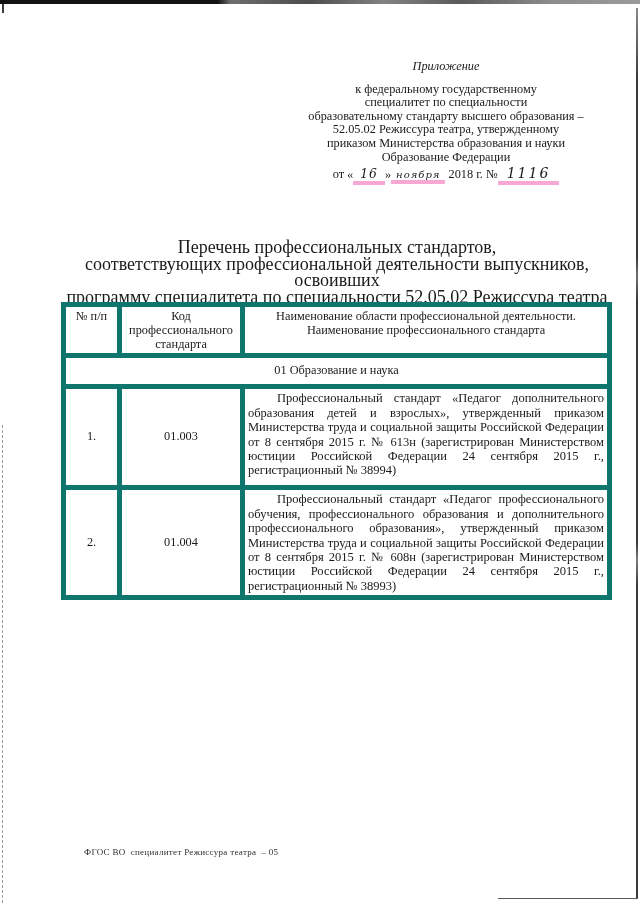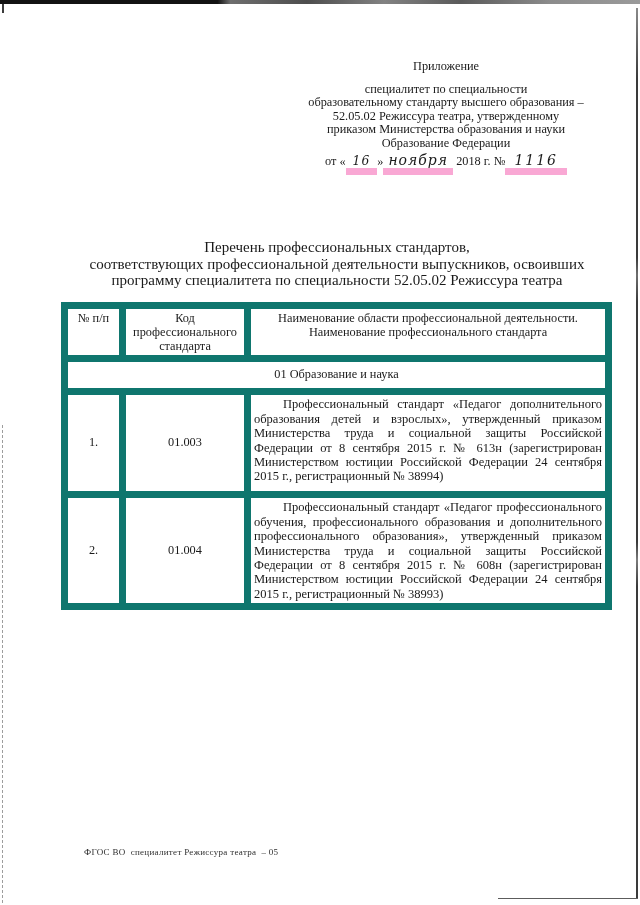--- a/index.html
+++ b/index.html
@@ -42,7 +42,7 @@
     position: absolute; top: 60px; right: 44px; width: 300px;
     text-align: center; font-size: 12.3px; line-height: 13.6px;
   }
-  .appendix-label { margin-bottom: 9px; }
+  .appendix-label { margin-bottom: 9px; font-style: italic; }
   .date-line { margin-top: 3px; font-size: 12.3px; white-space: nowrap; }
   .hw { font-style: italic; font-family: "DejaVu Serif", serif; }
   .u  { border-bottom: 7px solid #f9a8d4; }

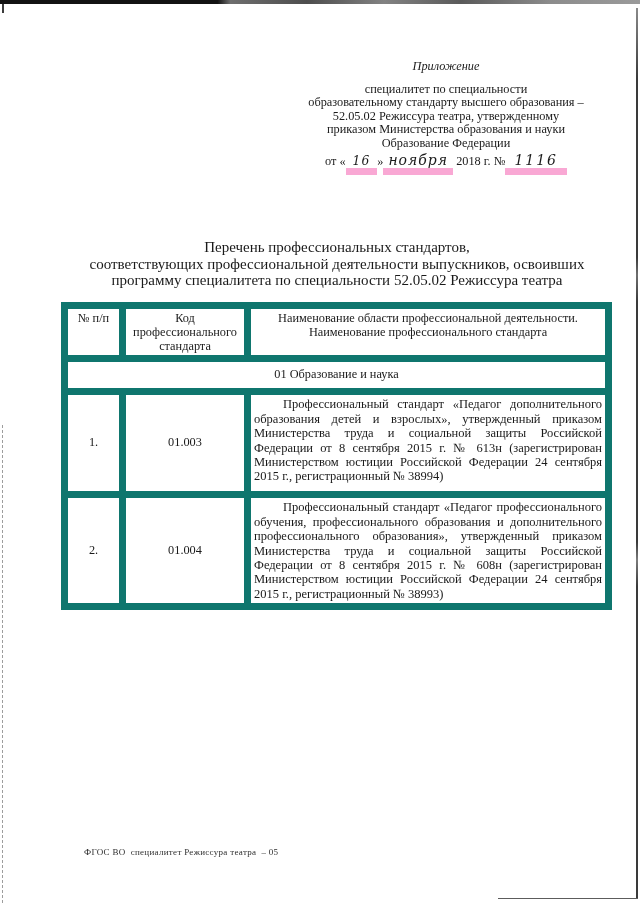--- a/index.html
+++ b/index.html
@@ -98,6 +98,7 @@
 
   <div class="appendix">
     <div class="appendix-label">Приложение</div>
+    <div>к федеральному государственному</div>
     <div>специалитет по специальности</div>
     <div>образовательному стандарту высшего образования –</div>
     <div>52.05.02 Режиссура театра, утвержденному</div>

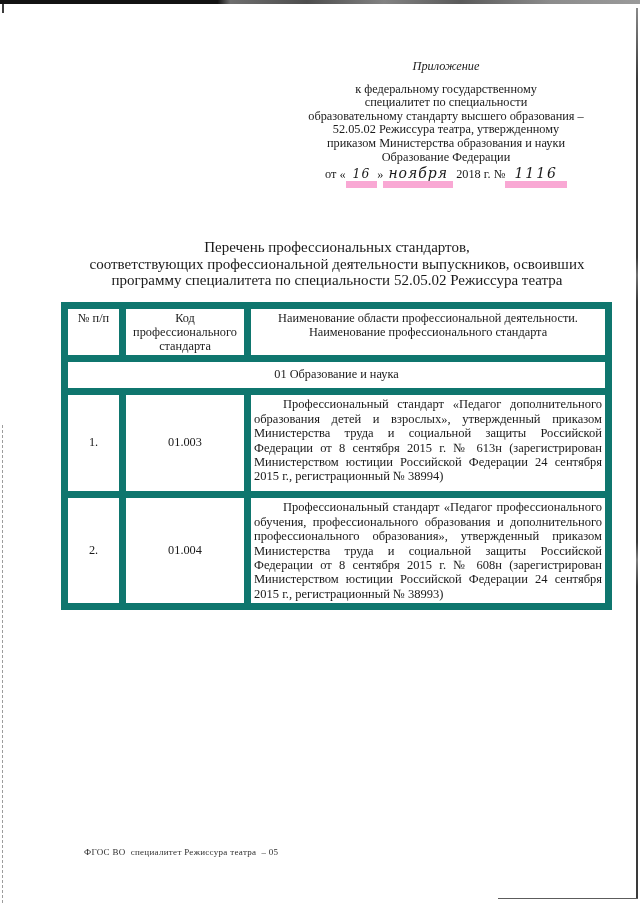--- a/index.html
+++ b/index.html
@@ -45,7 +45,7 @@
   .appendix-label { margin-bottom: 9px; font-style: italic; }
   .date-line { margin-top: 3px; font-size: 12.3px; white-space: nowrap; }
   .hw { font-style: italic; font-family: "DejaVu Serif", serif; }
-  .u  { border-bottom: 7px solid #f9a8d4; }
+  .u  { border-bottom: 4px solid #f9a8d4; }
   .hw-day   { padding: 0 7px; letter-spacing: 1px; }
   .hw-month { padding: 0 5px; font-size: 14px; letter-spacing: 1px; }
   .hw-num   { padding: 0 9px; font-size: 14px; letter-spacing: 2px; }

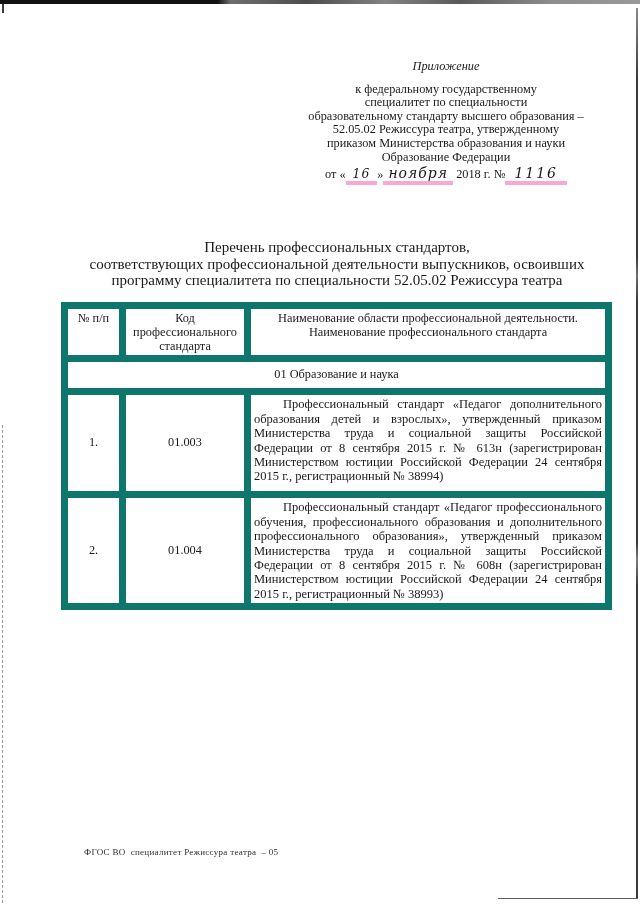--- a/index.html
+++ b/index.html
@@ -47,7 +47,7 @@
   .hw { font-style: italic; font-family: "DejaVu Serif", serif; }
   .u  { border-bottom: 4px solid #f9a8d4; }
   .hw-day   { padding: 0 7px; letter-spacing: 1px; }
-  .hw-month { padding: 0 5px; font-size: 14px; letter-spacing: 1px; }
+  .hw-month { padding: 0 5px; font-size: 10px; letter-spacing: 1px; }
   .hw-num   { padding: 0 9px; font-size: 14px; letter-spacing: 2px; }
 
   

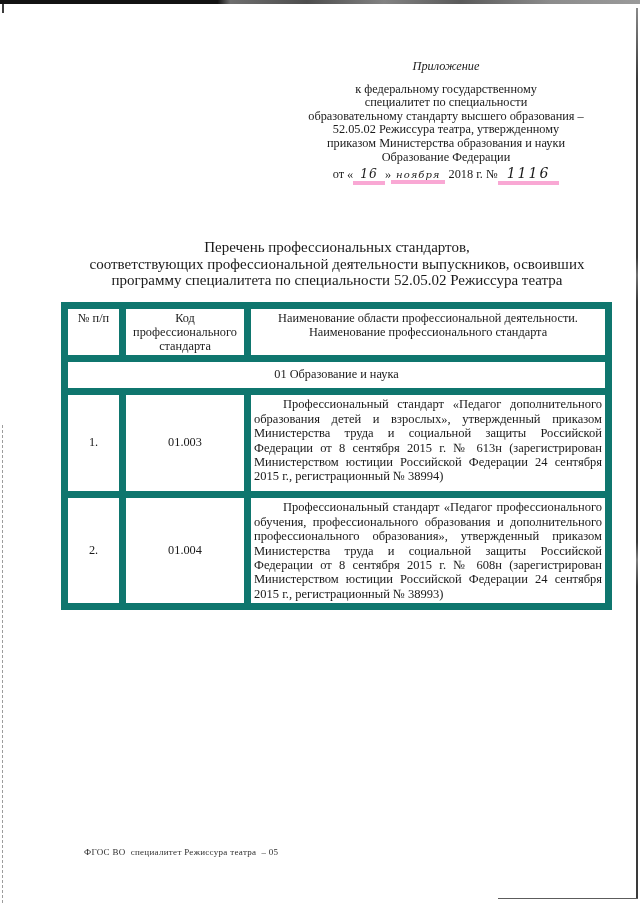--- a/index.html
+++ b/index.html
@@ -53,7 +53,7 @@
   
   .doc-title {
     position: absolute; top: 239px; left: 64px; width: 546px;
-    text-align: center; font-size: 15px; line-height: 16.6px;
+    text-align: center; font-size: 18px; line-height: 16.6px;
   }
 
   

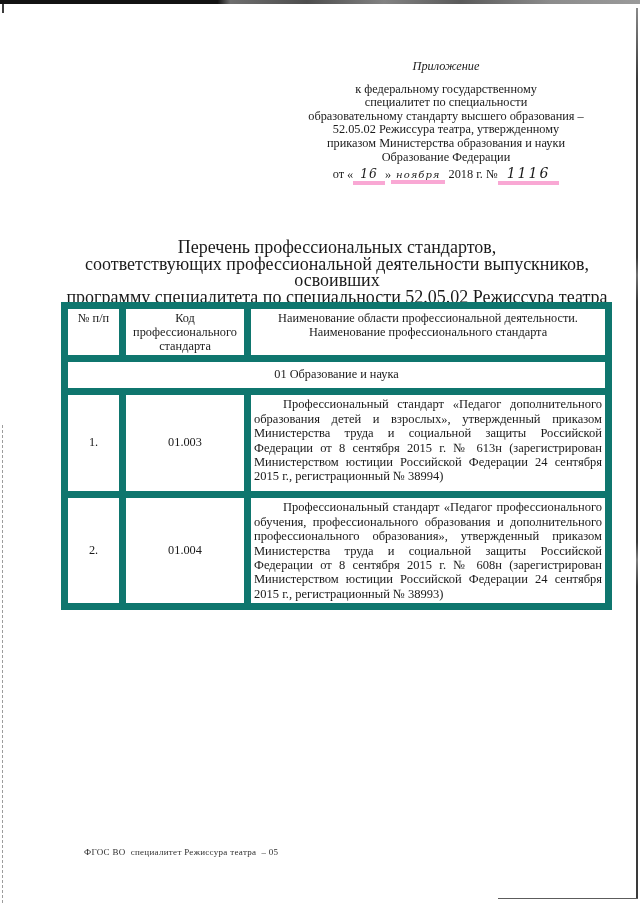--- a/index.html
+++ b/index.html
@@ -63,7 +63,7 @@
     font-size: 12.3px; line-height: 13.8px;
   }
   .standards-table th, .standards-table td {
-    border: 7px solid #0f766e; padding: 2px 3px; font-weight: normal;
+    border: 5px solid #0f766e; padding: 2px 3px; font-weight: normal;
     overflow: hidden;
   }
   .col-num  { width: 45px; }

